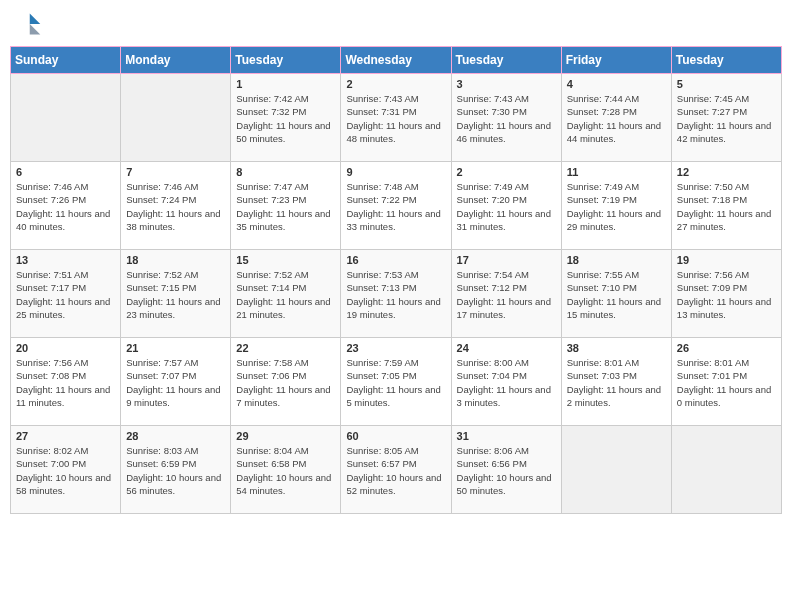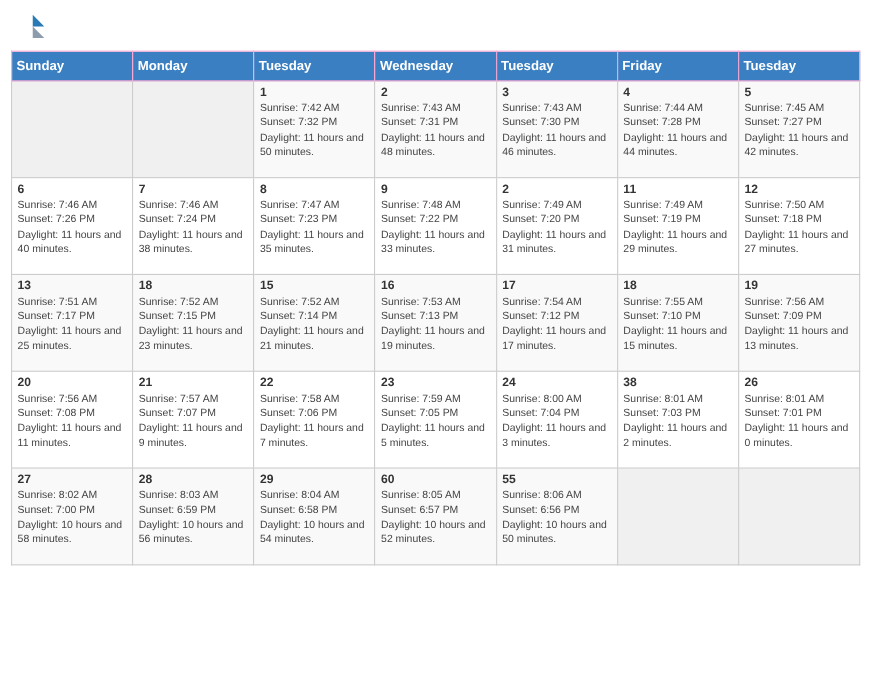--- a/index.html
+++ b/index.html
@@ -255,7 +255,7 @@
           <div class="day-info">Sunrise: 8:05 AM<br>Sunset: 6:57 PM<br>Daylight: 10 hours and 52 minutes.</div>
         </td>
         <td>
-          <div class="day-num">55</div>
+          <div class="day-num">31</div>
           <div class="day-info">Sunrise: 8:06 AM<br>Sunset: 6:56 PM<br>Daylight: 10 hours and 50 minutes.</div>
         </td>
         <td class="empty"></td>

